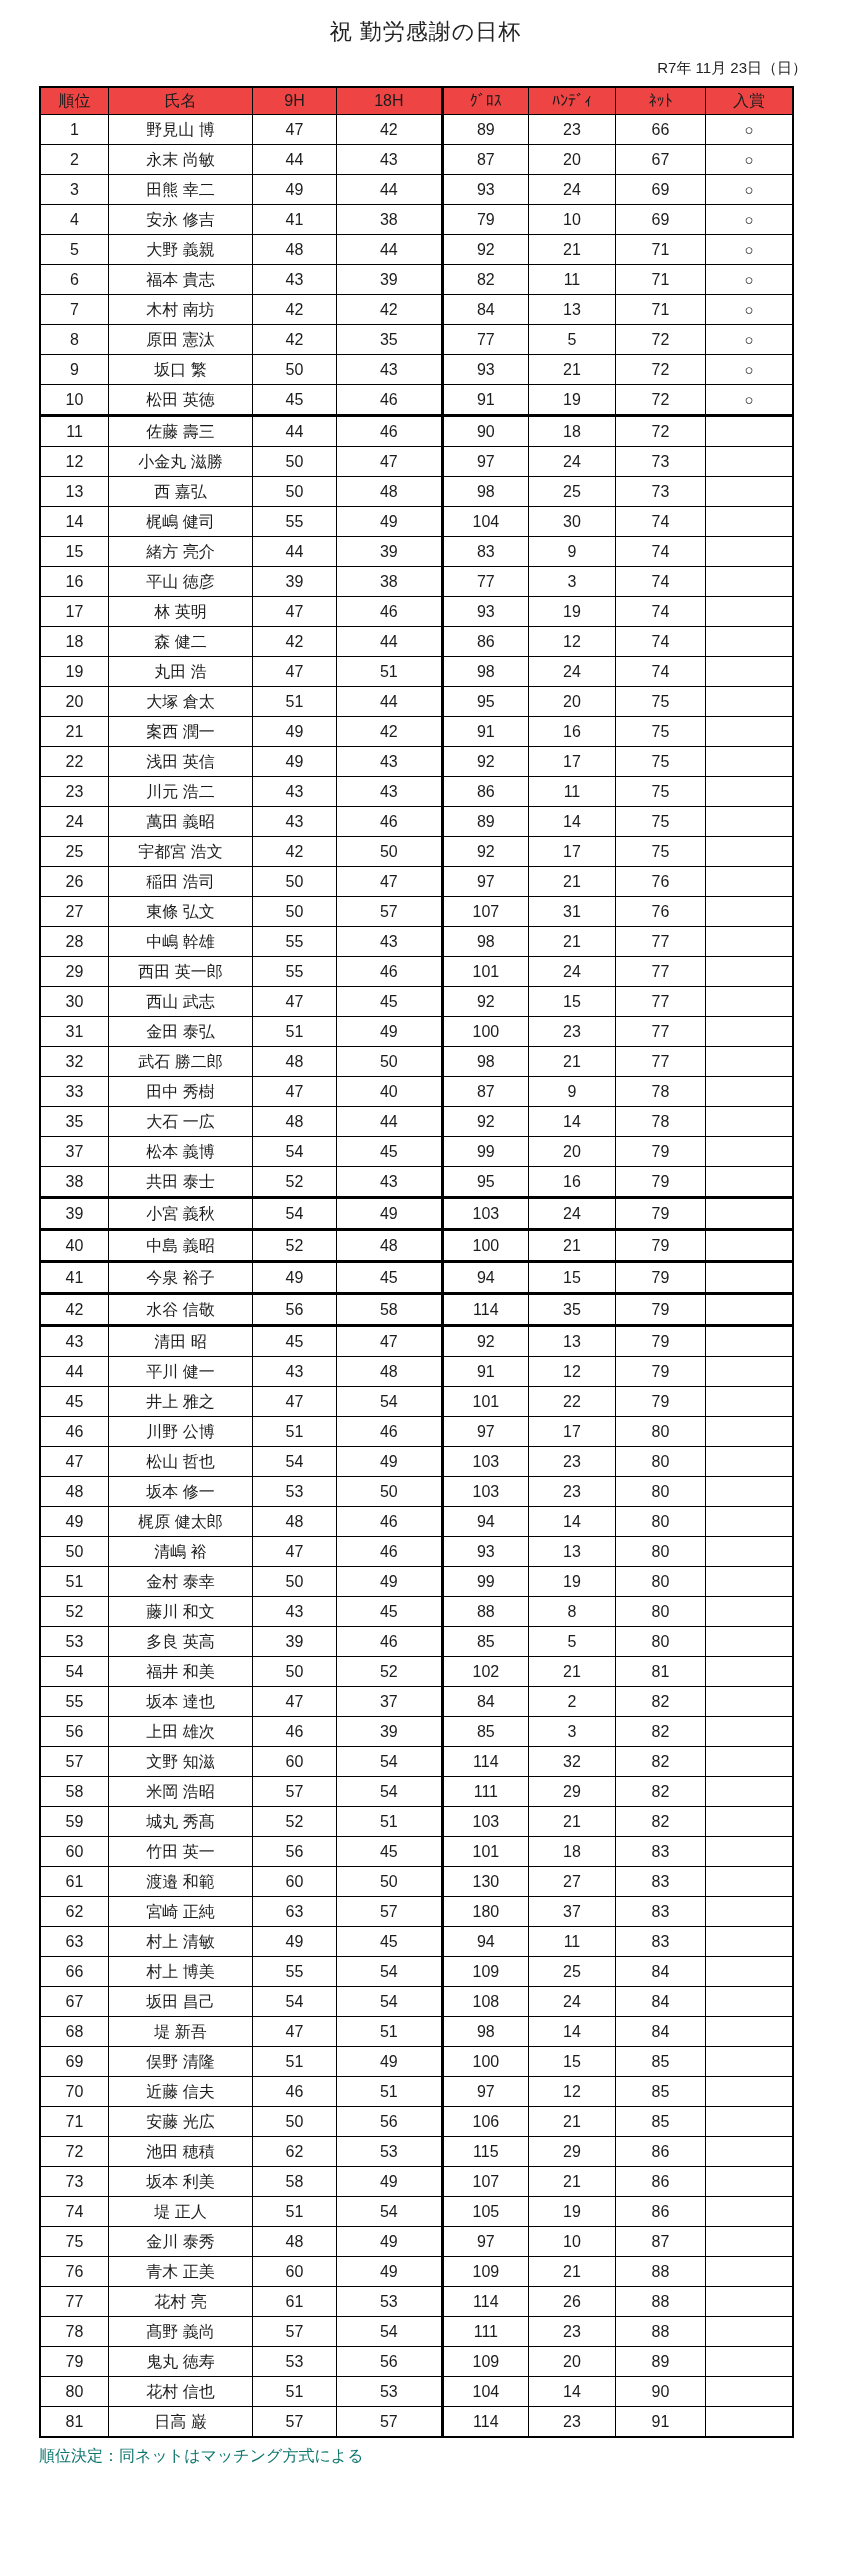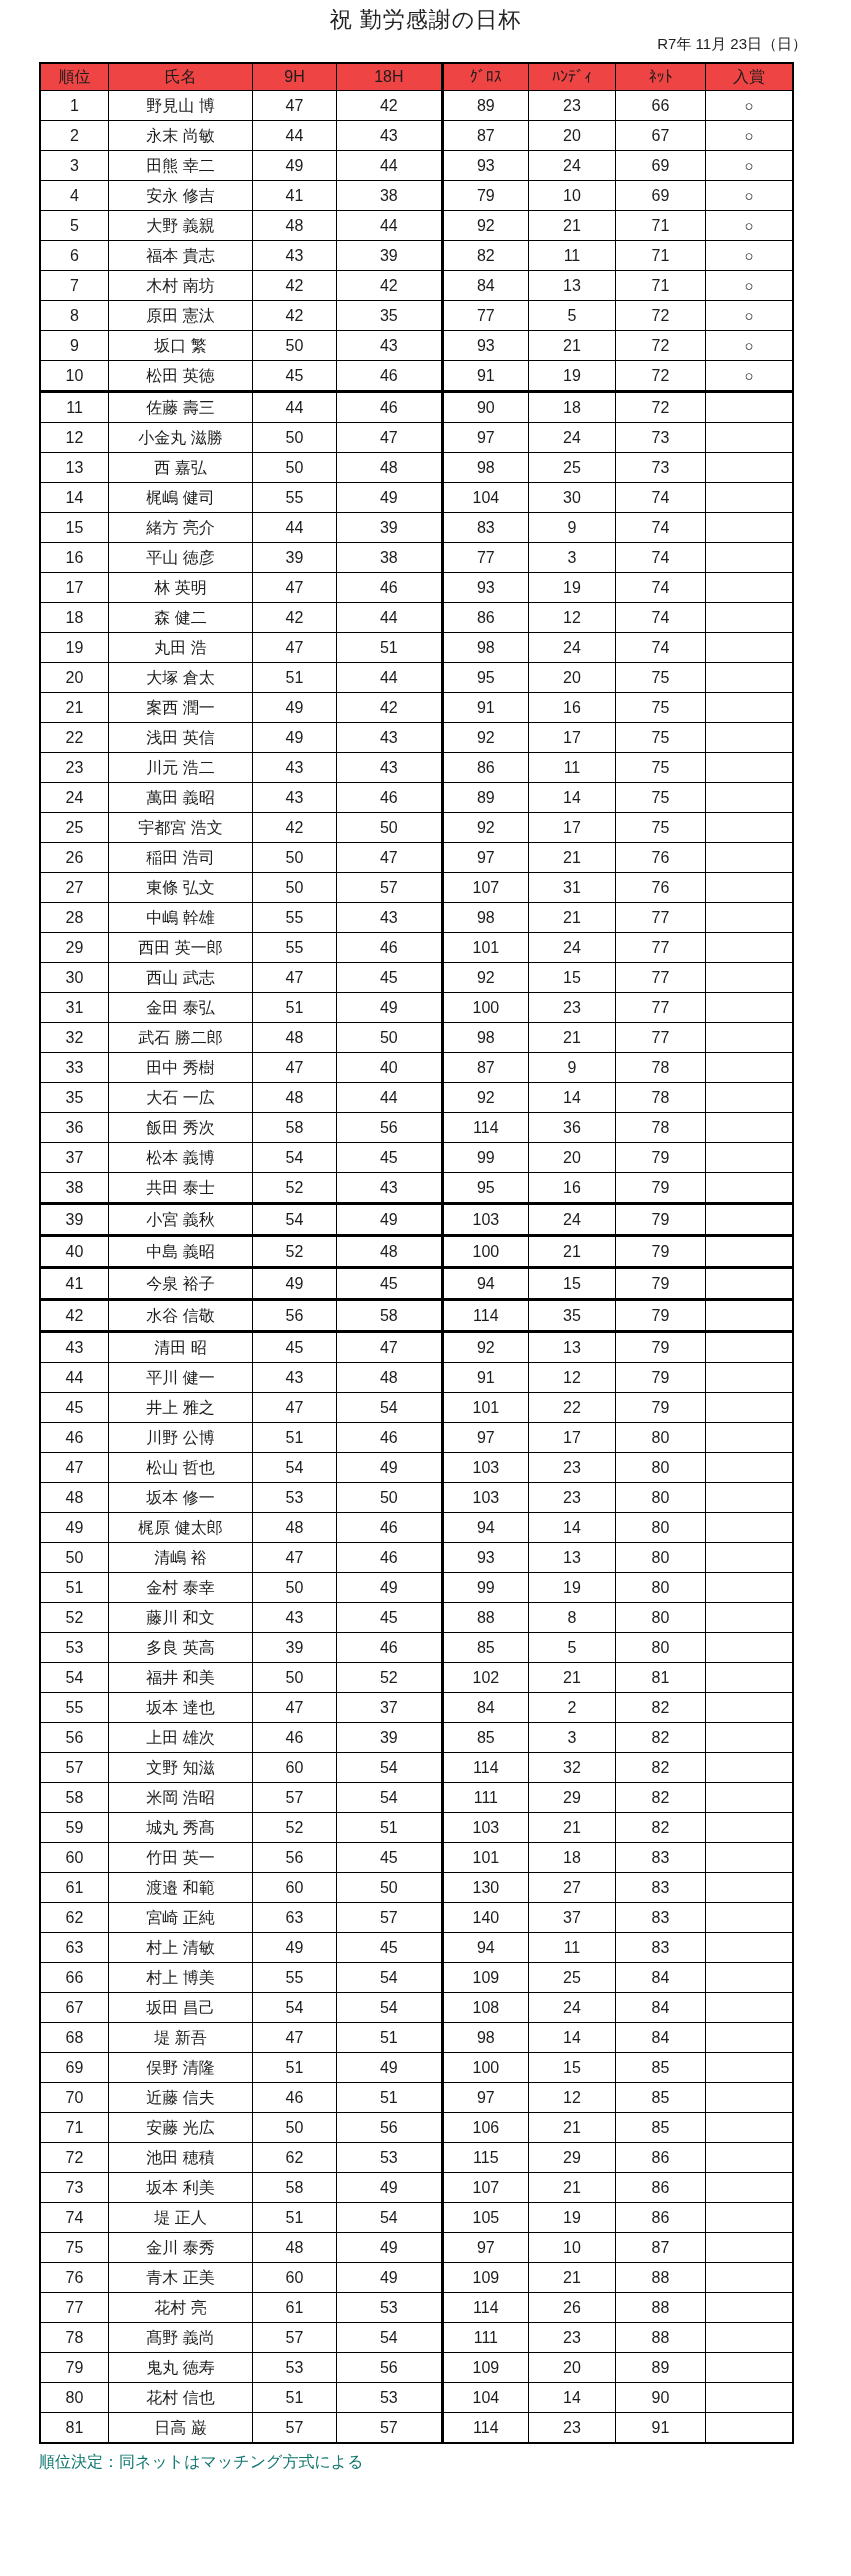--- a/index.html
+++ b/index.html
@@ -15,7 +15,7 @@
     overflow: hidden;
   }
   .page-title {
-    margin: 0;
+    margin: 12px;
     padding-top: 5px;
     text-align: center;
     font-size: 22px;

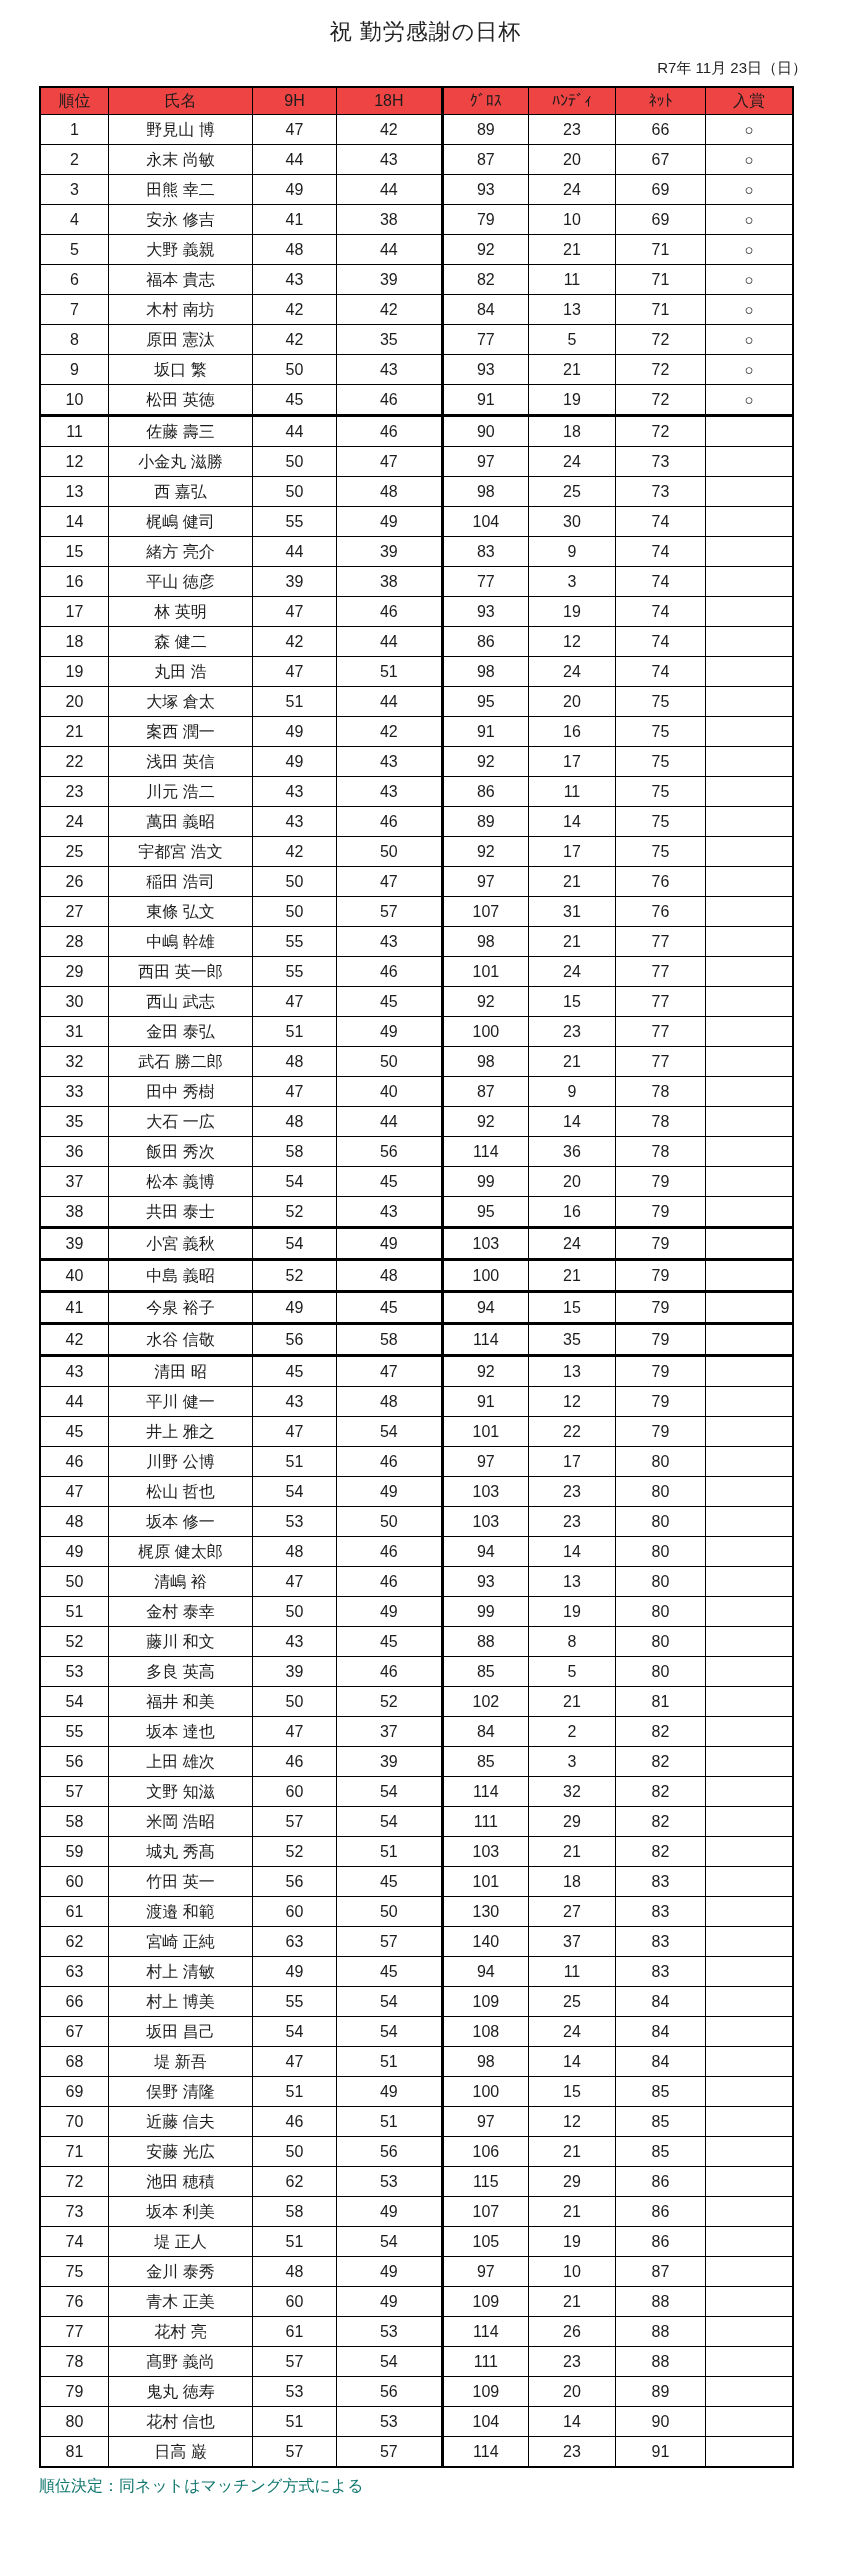--- a/index.html
+++ b/index.html
@@ -439,16 +439,6 @@
         <td class="col-prize"></td>
       </tr>
       <tr>
-        <td class="col-rank">36</td>
-        <td class="col-name">飯田 秀次</td>
-        <td class="col-9h">58</td>
-        <td class="col-18h">56</td>
-        <td class="col-gross thick-left">114</td>
-        <td class="col-handicap">36</td>
-        <td class="col-net">78</td>
-        <td class="col-prize"></td>
-      </tr>
-      <tr>
         <td class="col-rank">37</td>
         <td class="col-name">松本 義博</td>
         <td class="col-9h">54</td>

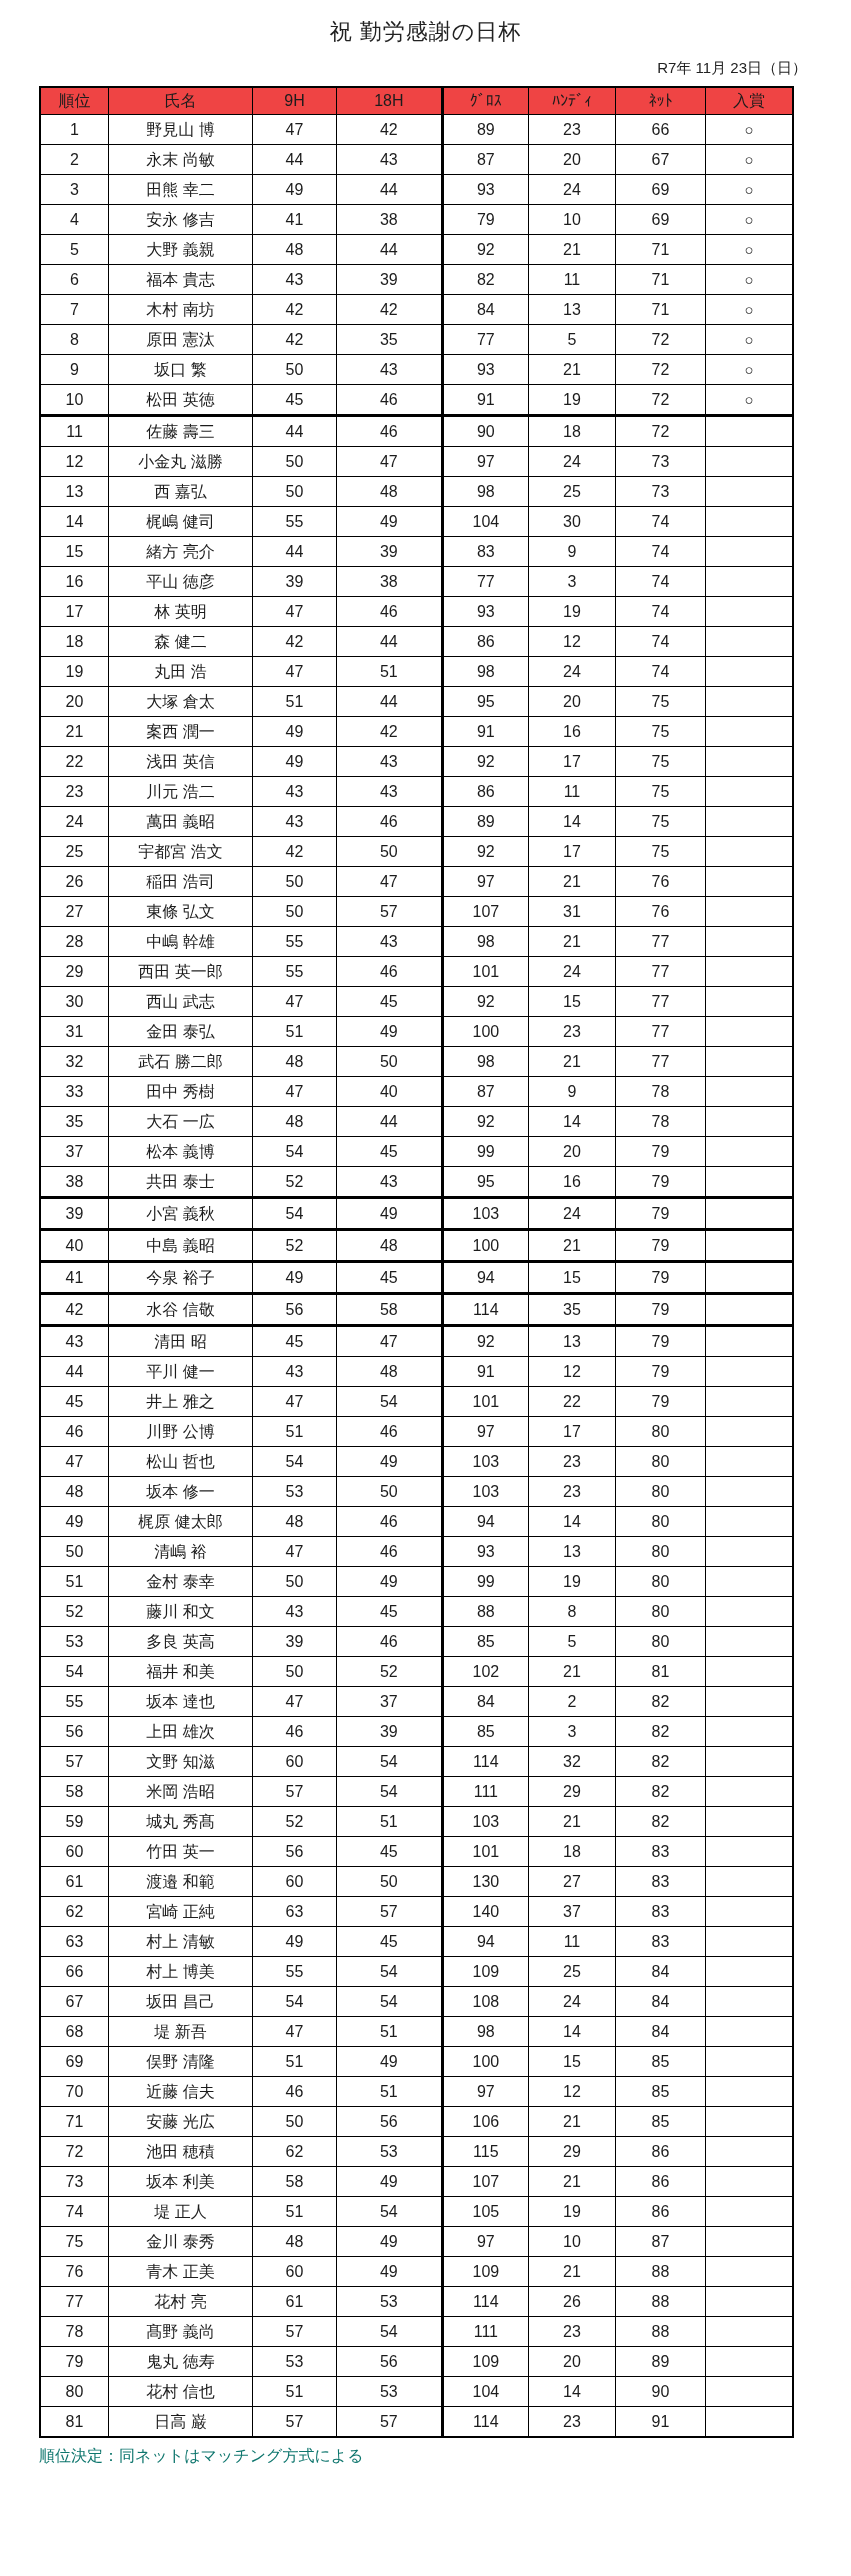--- a/index.html
+++ b/index.html
@@ -693,7 +693,7 @@
         <td class="col-name">宮崎 正純</td>
         <td class="col-9h">63</td>
         <td class="col-18h">57</td>
-        <td class="col-gross thick-left">140</td>
+        <td class="col-gross thick-left">180</td>
         <td class="col-handicap">37</td>
         <td class="col-net">83</td>
         <td class="col-prize"></td>

